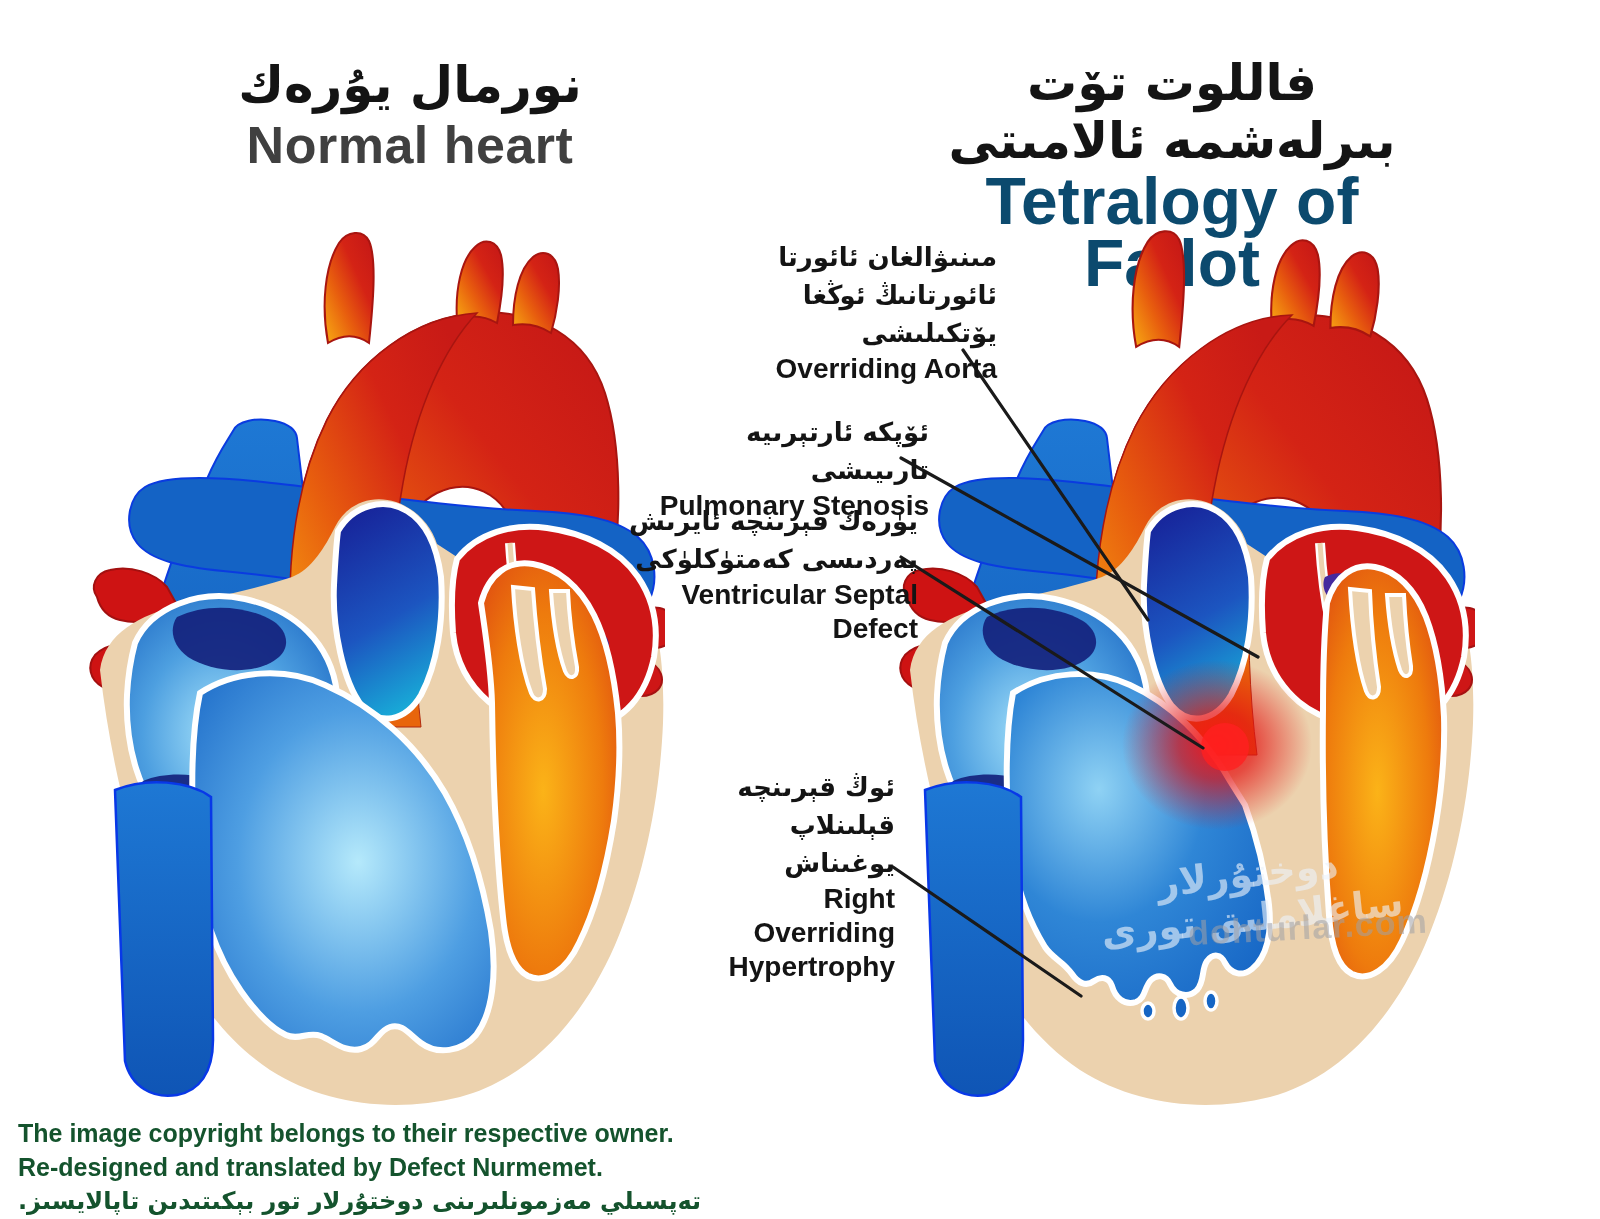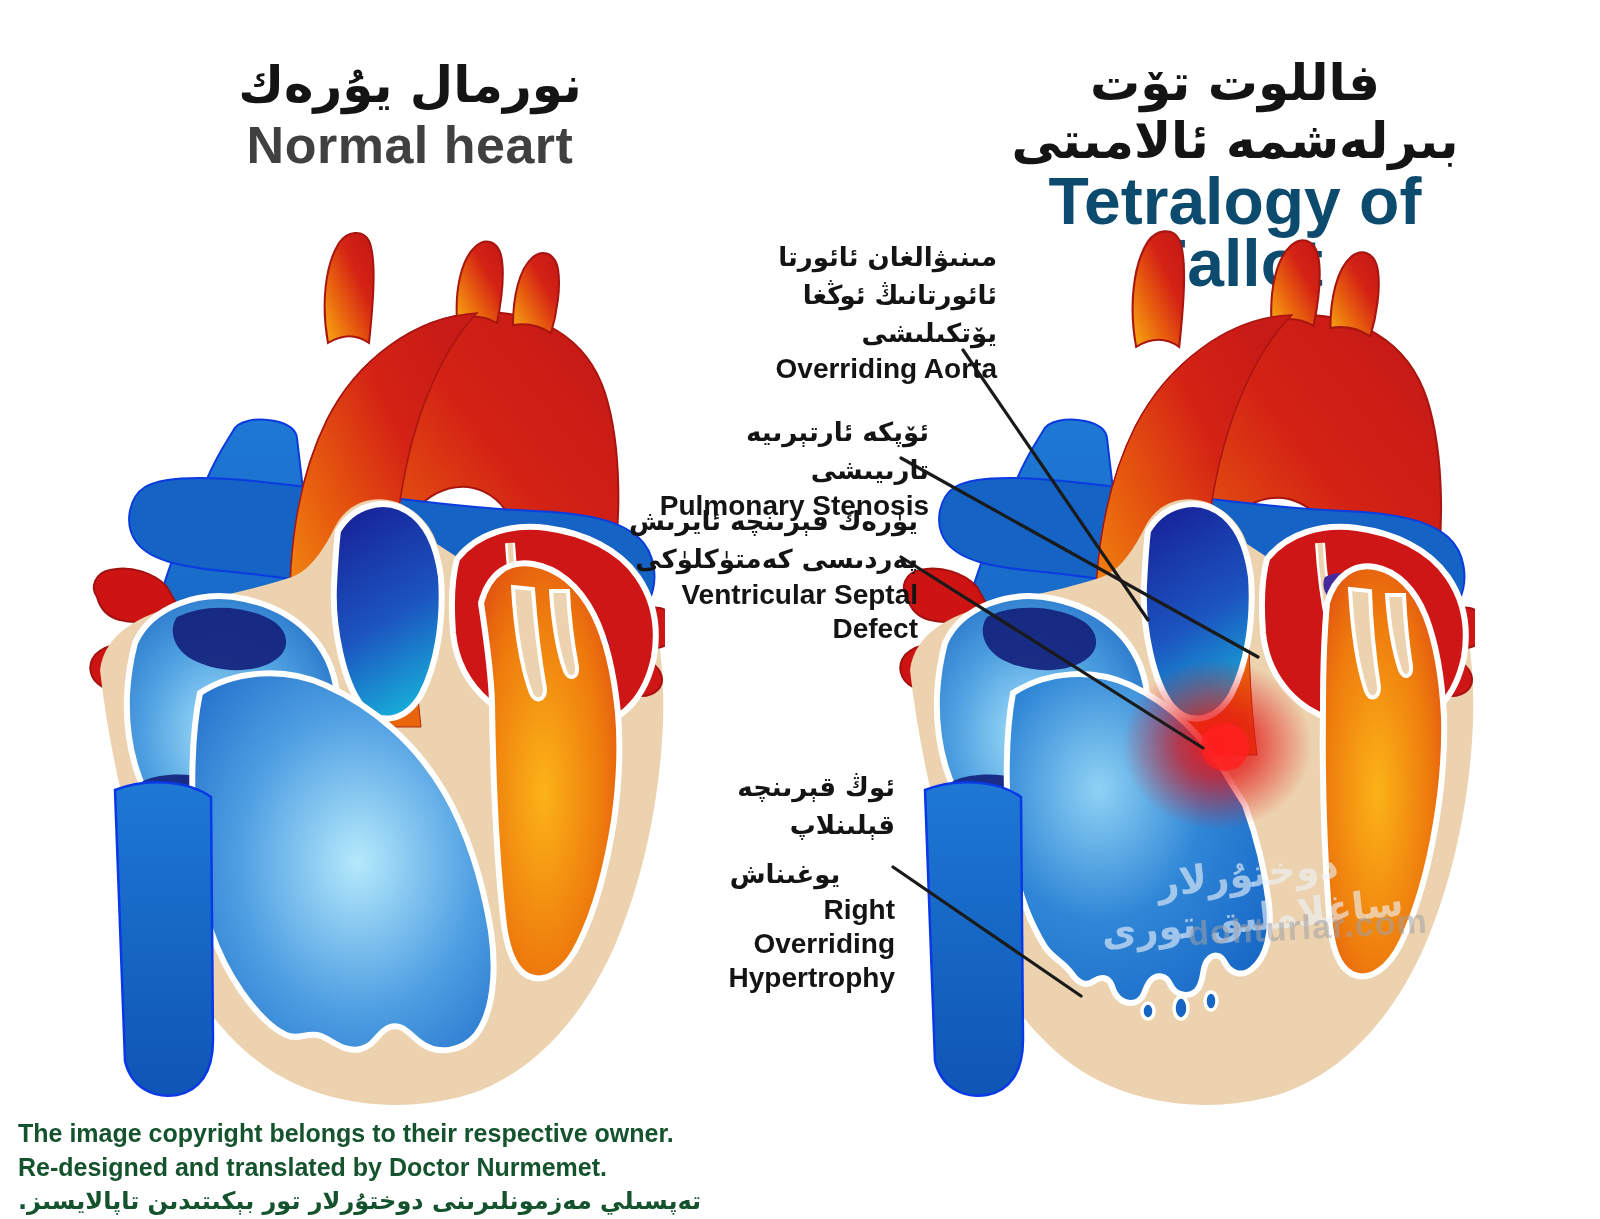--- a/index.html
+++ b/index.html
@@ -12,7 +12,7 @@
   .title .en{font-size:52px;line-height:62px;font-weight:bold;}
   #title-left{left:170px;top:56px;width:480px;}
   #title-left .en{color:#404040;letter-spacing:0.5px;}
-  #title-right{left:975px;top:54px;width:520px;text-align:center;}
+  #title-right{left:912px;top:54px;width:520px;text-align:center;}
   #title-right .en{color:#0c4a6e;font-size:66px;}
   
   .label{position:absolute;text-align:right;color:#141414;}

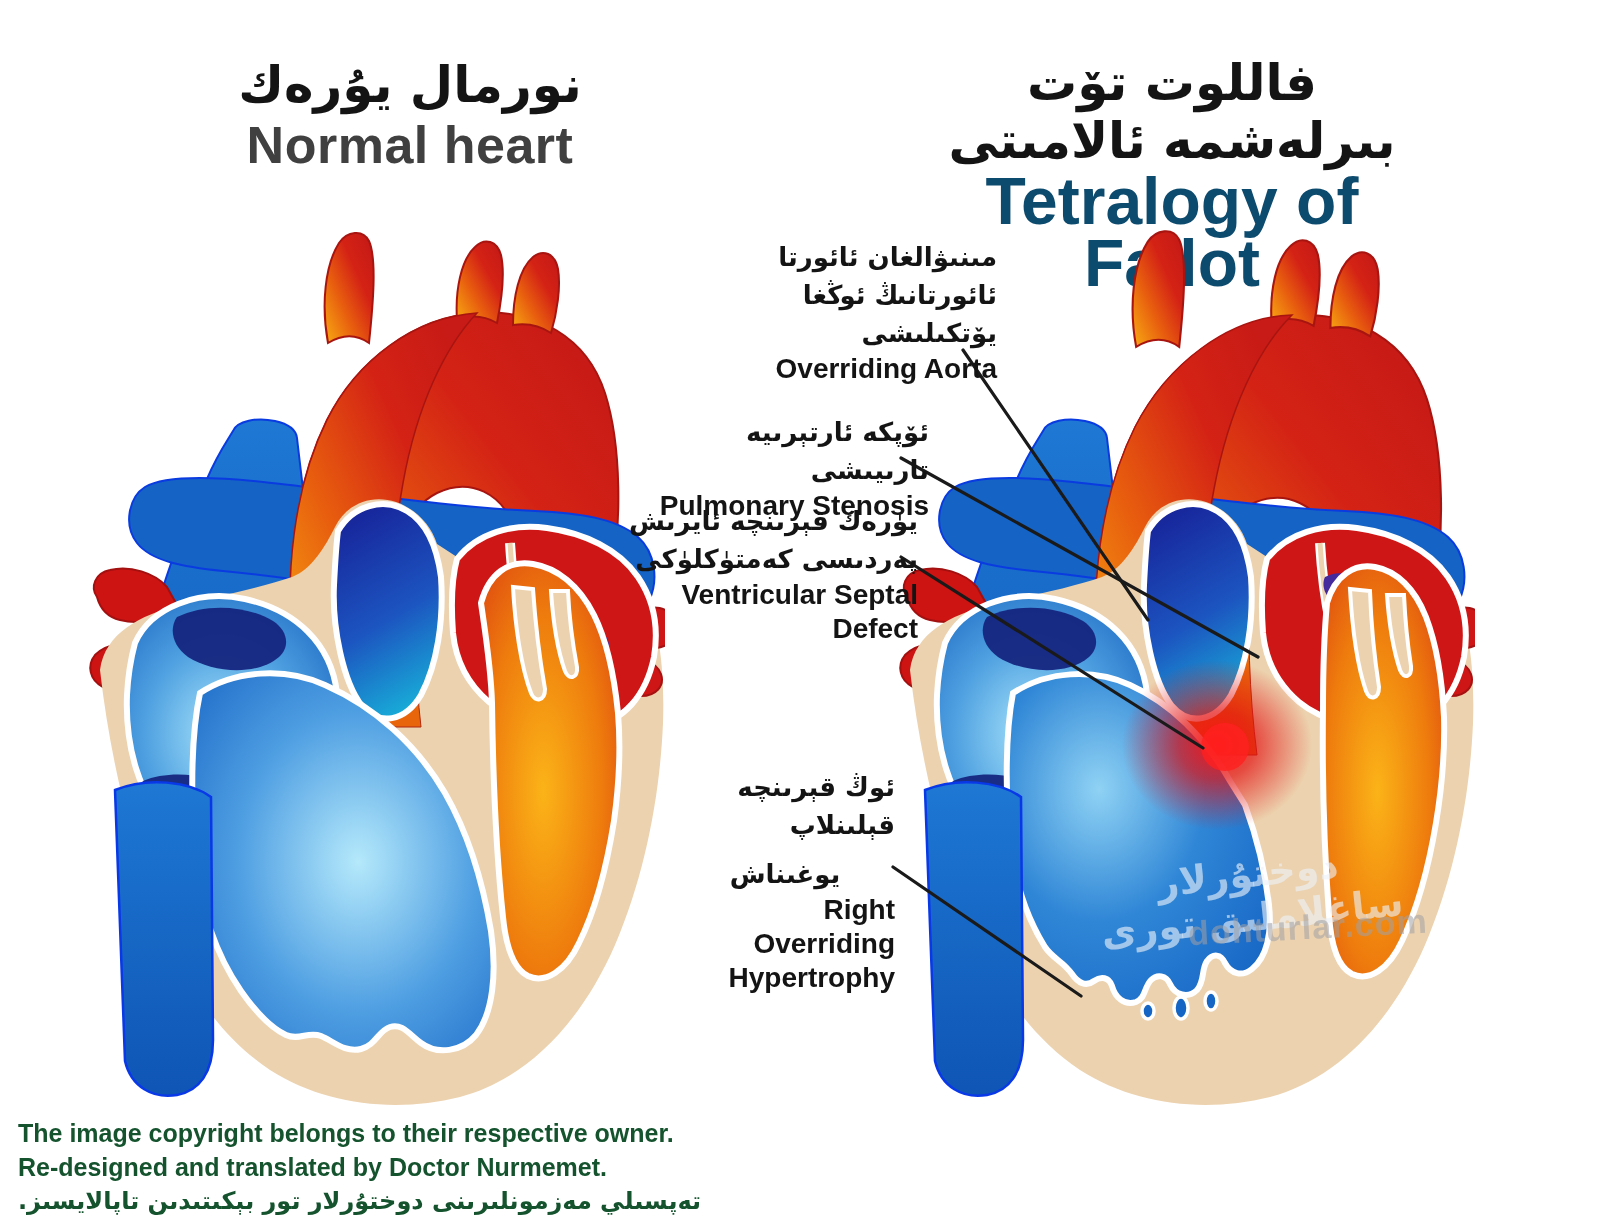--- a/index.html
+++ b/index.html
@@ -23,7 +23,7 @@
   #label-ps{right:671px;top:413px;width:300px;}
   #label-vsd{right:682px;top:502px;width:300px;}
   #label-rvh{right:705px;top:768px;width:220px;}
-  #label-rvh .align-left{text-align:center;margin-top:11px;}
+  #label-rvh .align-left{text-align:right;}
   
   .heart{position:absolute;width:580px;height:880px;top:225px;}
   #heart-normal{left:85px;}

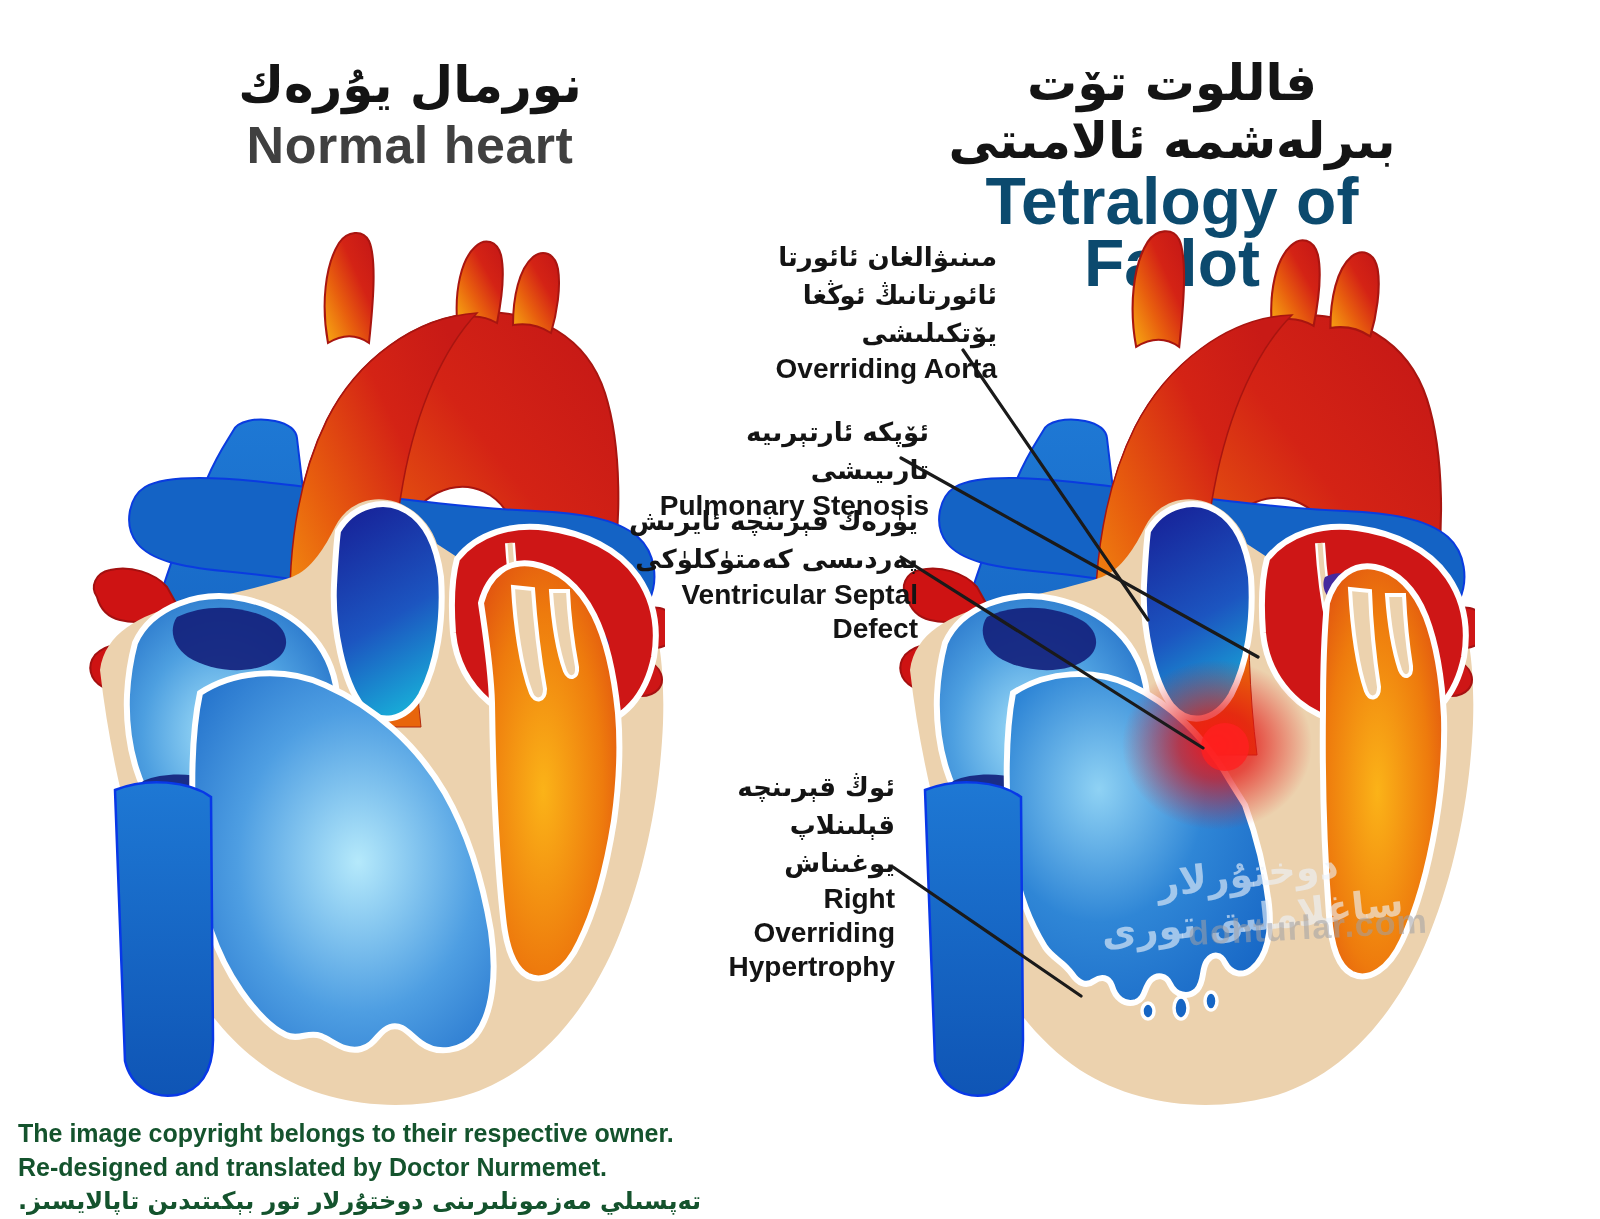--- a/index.html
+++ b/index.html
@@ -266,7 +266,7 @@
 
   <div id="footer">
     <div class="l">The image copyright belongs to their respective owner.</div>
-    <div class="l">Re-designed and translated by Doctor Nurmemet.</div>
+    <div class="l">Re-designed and translated by Defect Nurmemet.</div>
     <div class="uy" dir="rtl">تەپسىلي مەزمونلىرىنى دوختۇرلار تور بېكىتىدىن تاپالايسىز.</div>
   </div>
 

